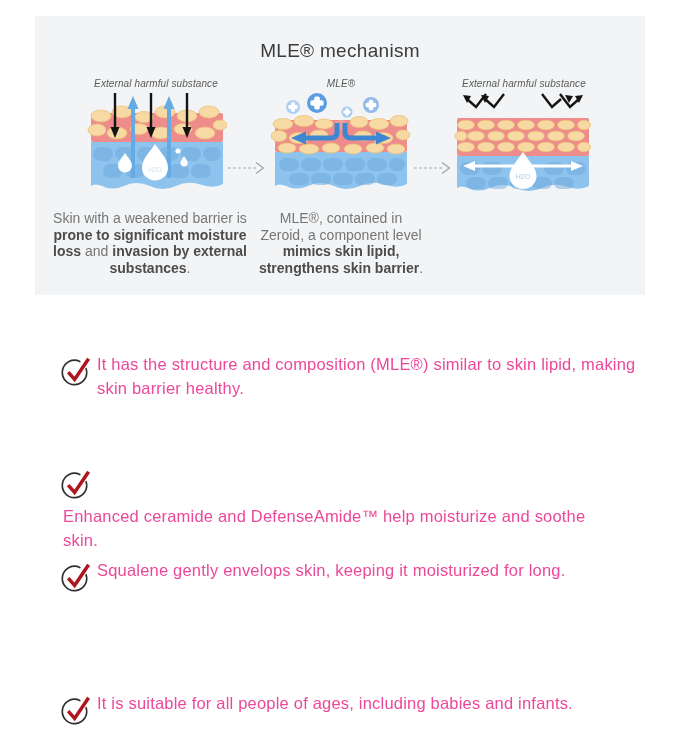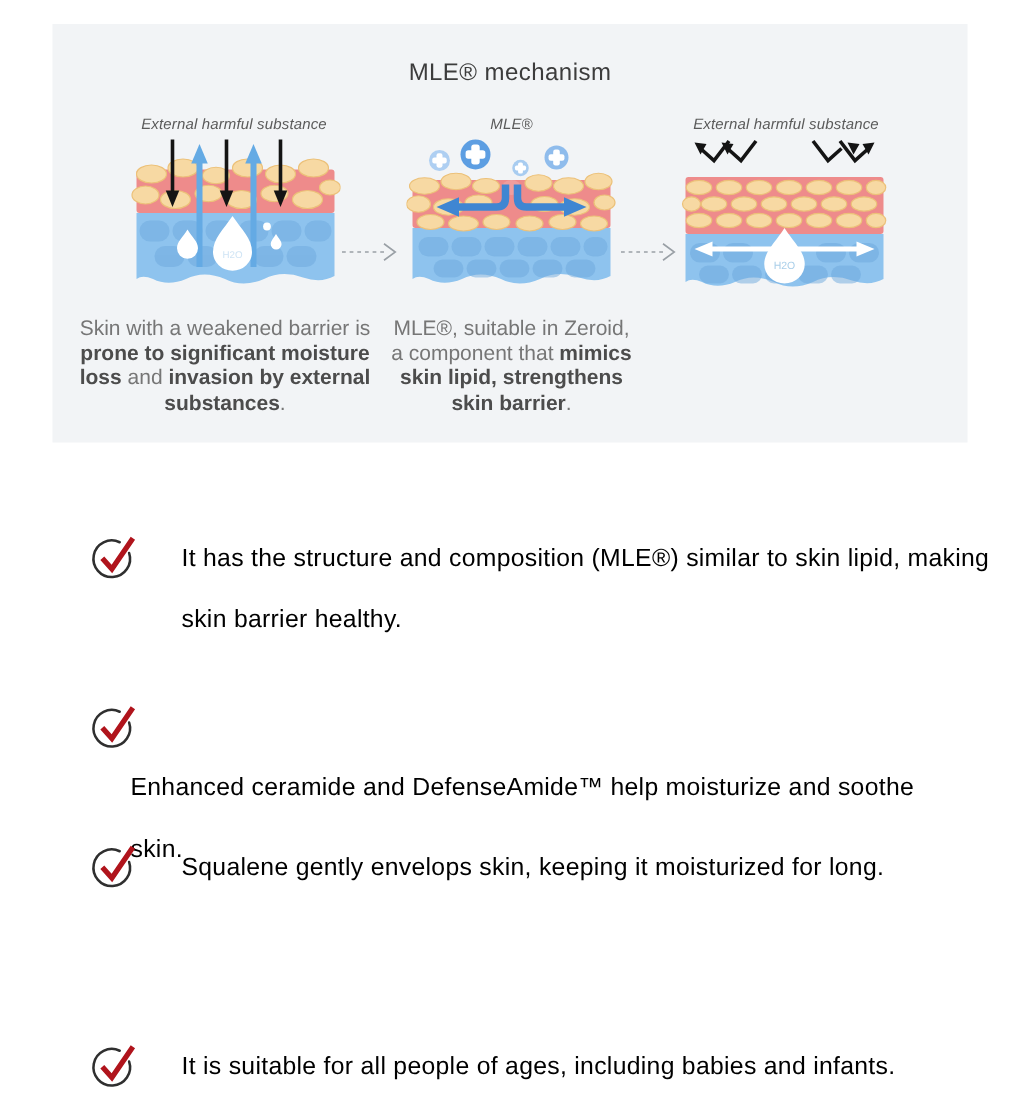--- a/index.html
+++ b/index.html
@@ -15,7 +15,7 @@
   }
   .panel-title{
     position:absolute;top:24px;left:0;width:100%;text-align:center;
-    font-size:16px;color:#3c3c3c;font-weight:400;letter-spacing:.3px;
+    font-size:19px;color:#3c3c3c;font-weight:400;letter-spacing:.3px;
   }
   .step-label{
     position:absolute;top:62px;text-align:center;

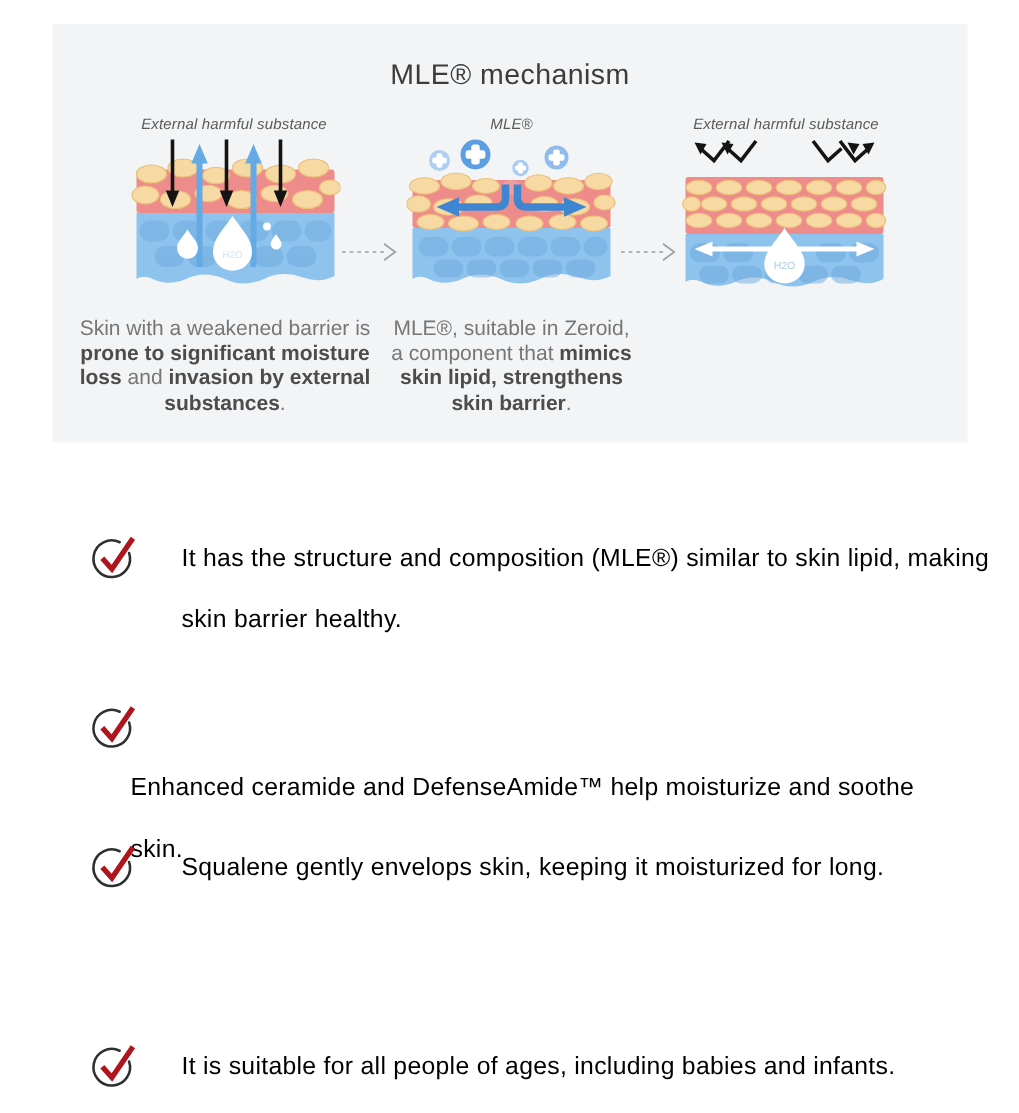--- a/index.html
+++ b/index.html
@@ -269,7 +269,7 @@
   </div>
 
   <div class="caption c1"><span>Skin with a weakened barrier is </span><b>prone to significant moisture loss</b><span> and </span><b>invasion by external substances</b><span>.</span></div>
-  <div class="caption c2"><span>MLE®, suitable in Zeroid, a component that </span><b>mimics skin lipid, strengthens skin barrier</b><span>.</span></div>
+  <div class="caption c2"><span>MLE®, contained in Zeroid, a component level </span><b>mimics skin lipid, strengthens skin barrier</b><span>.</span></div>
 </div>
 
 <div class="benefit b1">

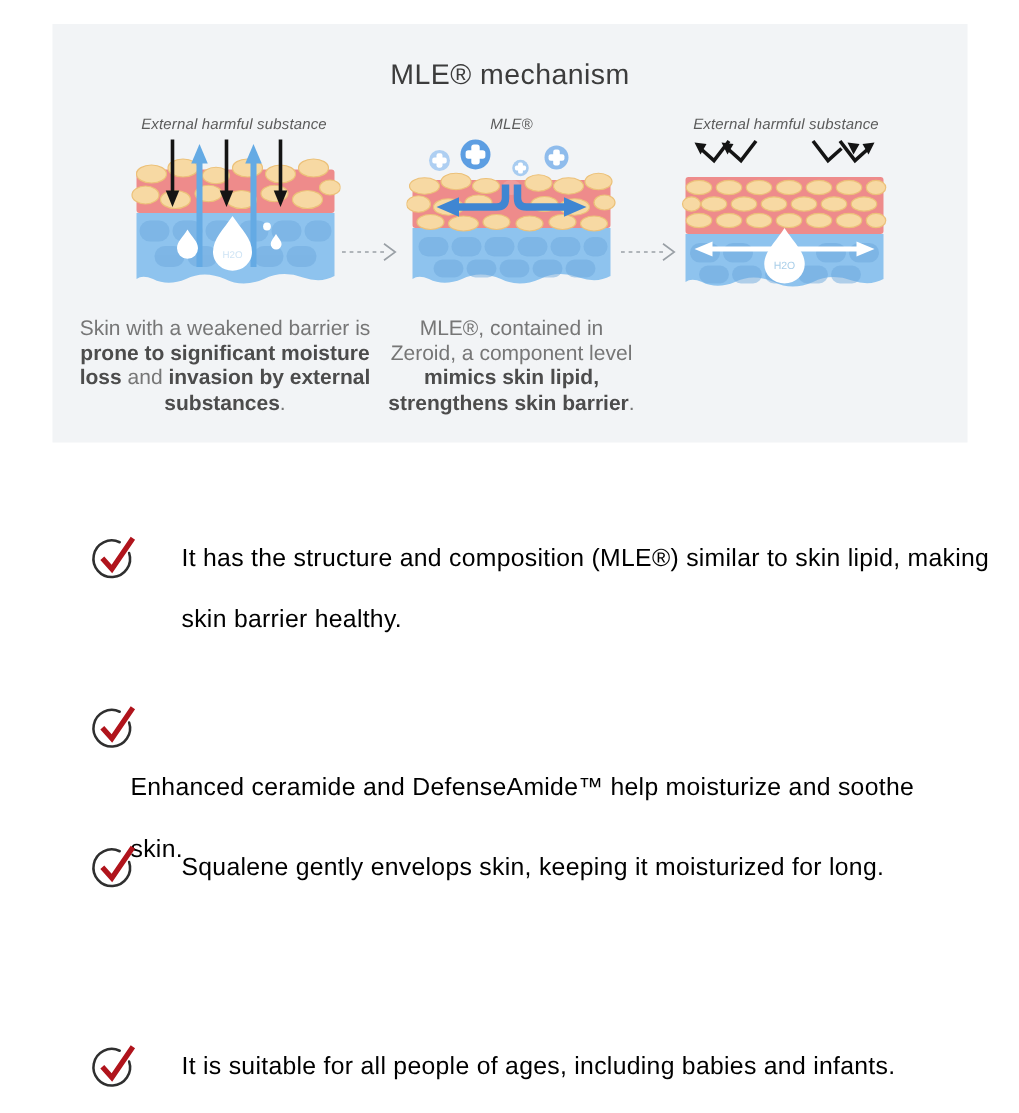--- a/index.html
+++ b/index.html
@@ -45,8 +45,8 @@
   }
   .benefit .check{flex:0 0 34px;margin-top:1px;}
   .benefit p{
-    margin:0 0 0 27px;width:556px;
-    font-size:16.5px;line-height:41px;color:#000000;letter-spacing:.2px;
+    margin:0 0 0 3px;width:556px;
+    font-size:16.5px;line-height:24px;color:#ec4899;letter-spacing:.2px;
   }
   .benefit.b1{top:352px;}
   .benefit.b2{top:465px;flex-direction:column;}

